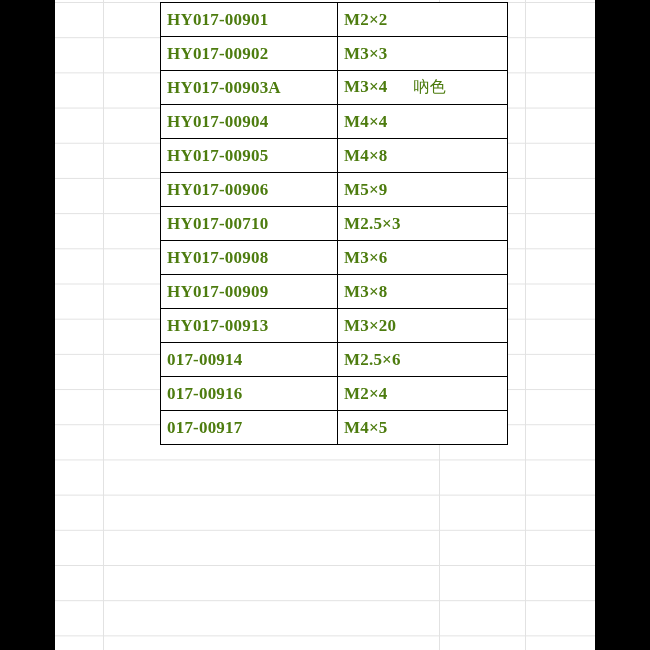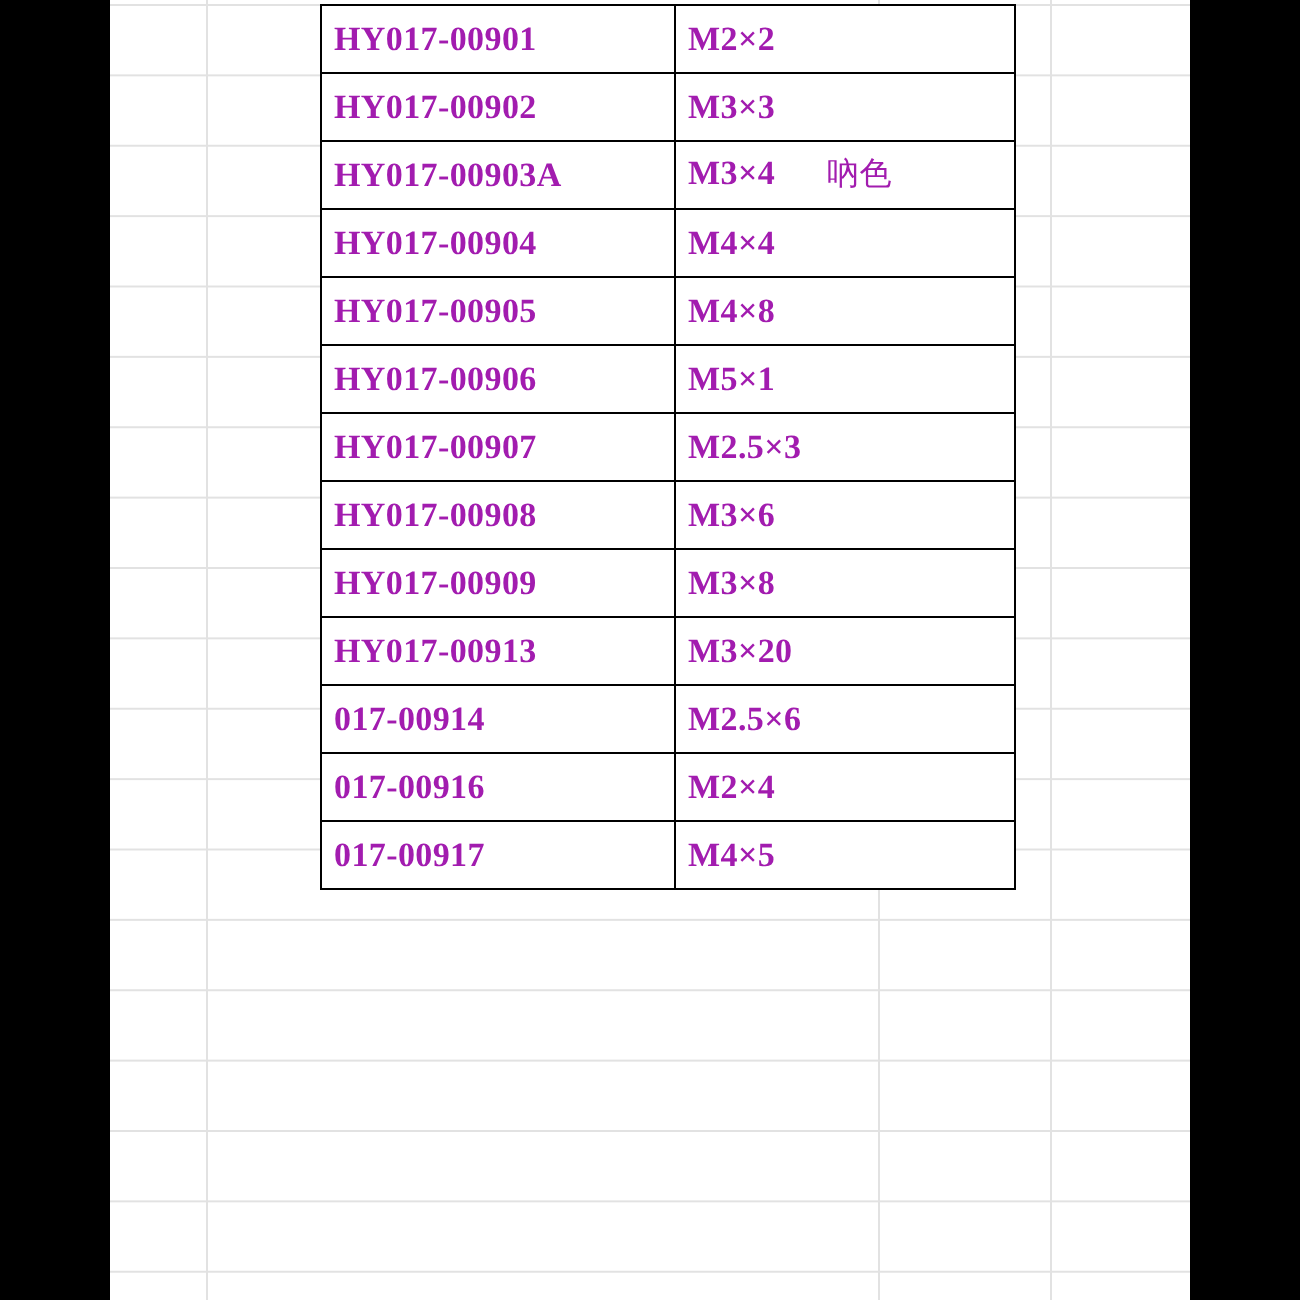--- a/index.html
+++ b/index.html
@@ -58,7 +58,7 @@
     font-family: "Liberation Serif", serif;
     font-weight: bold;
     font-size: 17px;
-    color: #a21caf;
+    color: #4d7c0f;
     white-space: nowrap;
     overflow: hidden;
     vertical-align: middle;

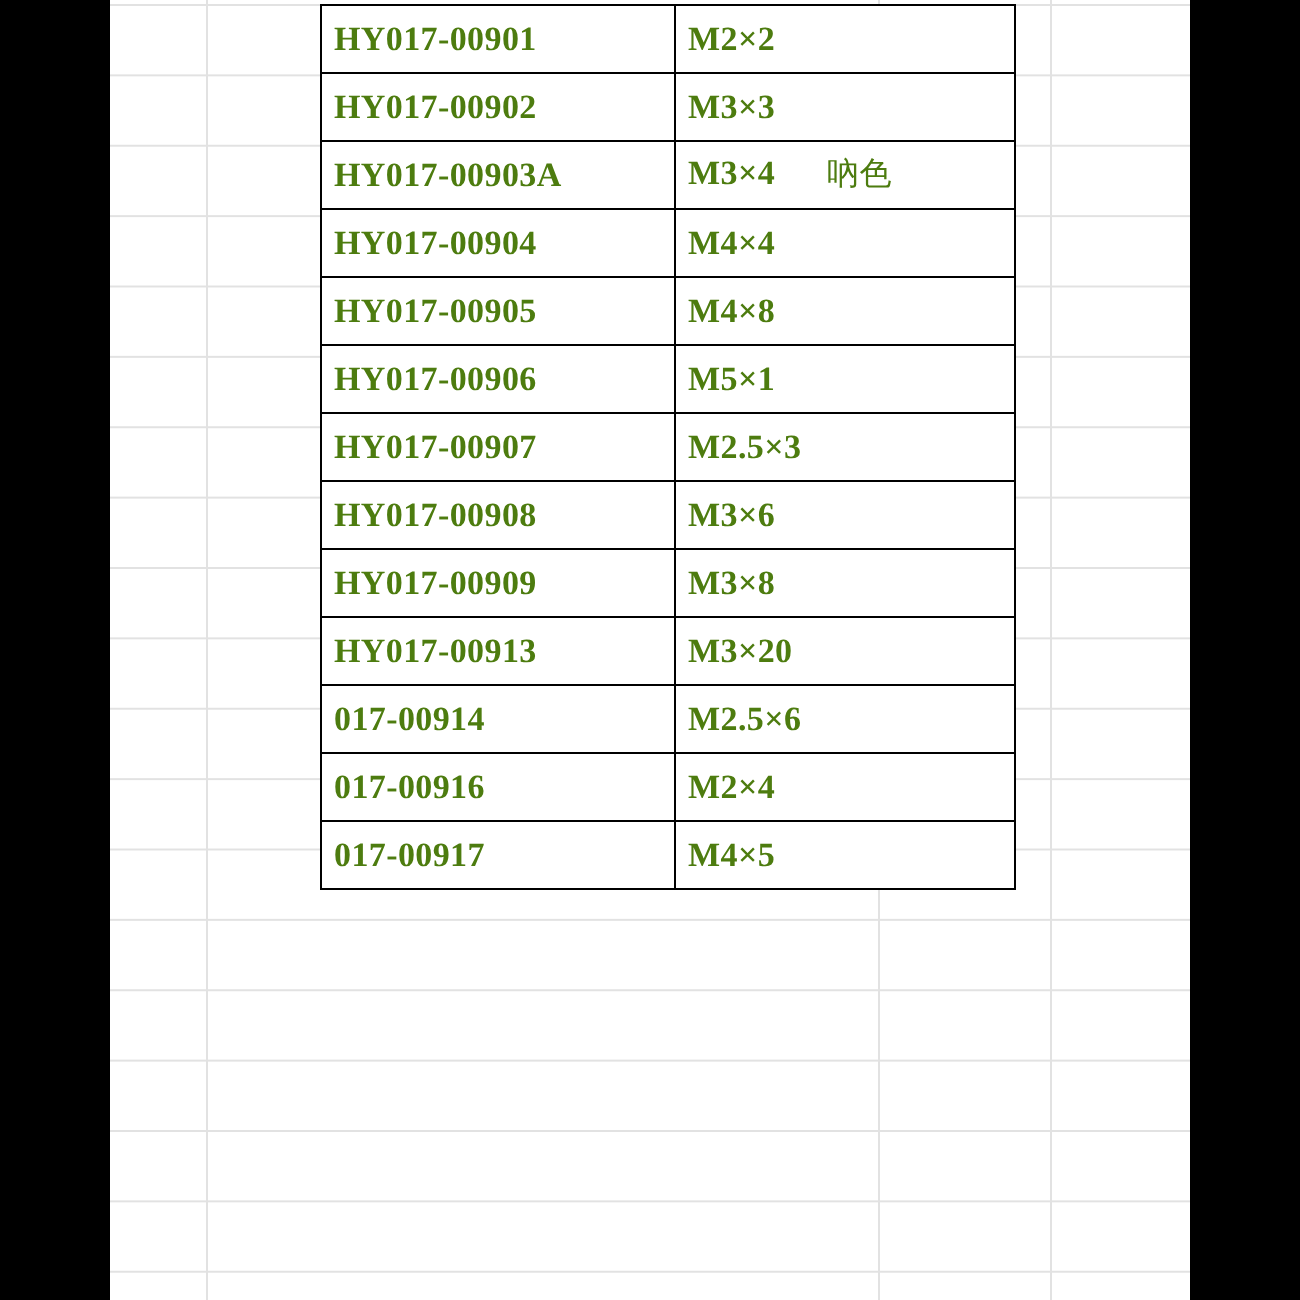--- a/index.html
+++ b/index.html
@@ -112,7 +112,7 @@
             </tr>
             <tr>
               <td class="code">HY017-00906</td>
-              <td class="spec"><span>M5×1</span></td>
+              <td class="spec"><span>M5×9</span></td>
             </tr>
             <tr>
               <td class="code">HY017-00907</td>

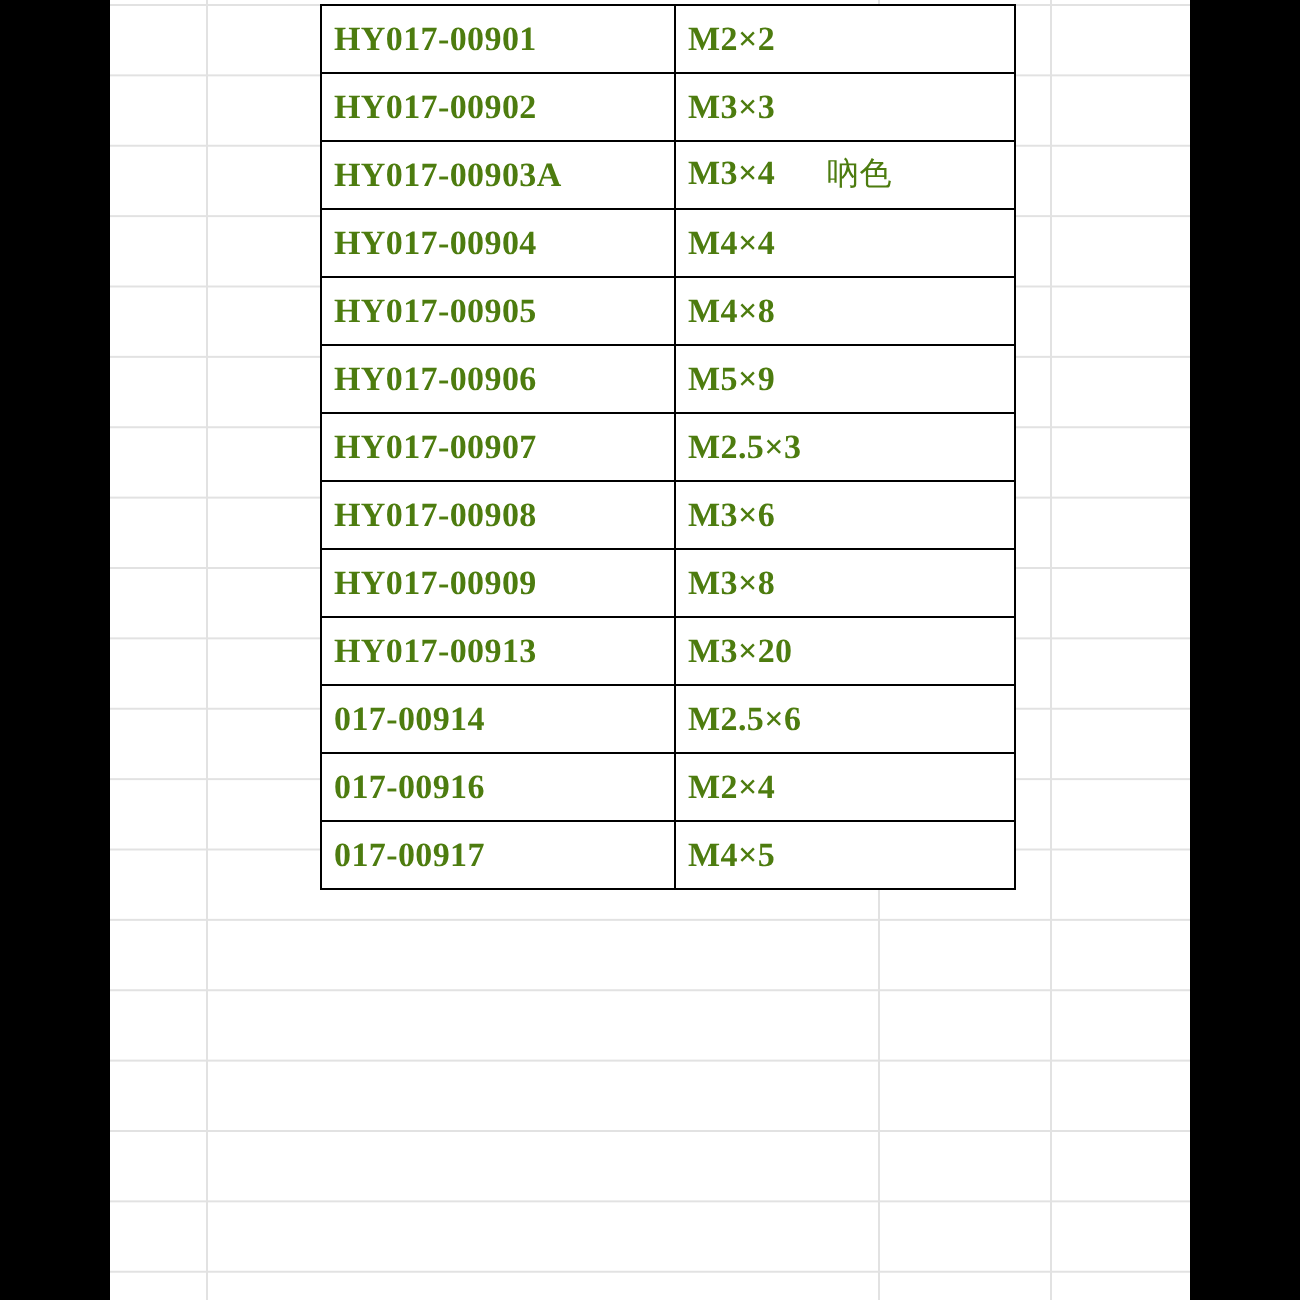--- a/index.html
+++ b/index.html
@@ -115,7 +115,7 @@
               <td class="spec"><span>M5×9</span></td>
             </tr>
             <tr>
-              <td class="code">HY017-00907</td>
+              <td class="code">HY017-00710</td>
               <td class="spec"><span>M2.5×3</span></td>
             </tr>
             <tr>

